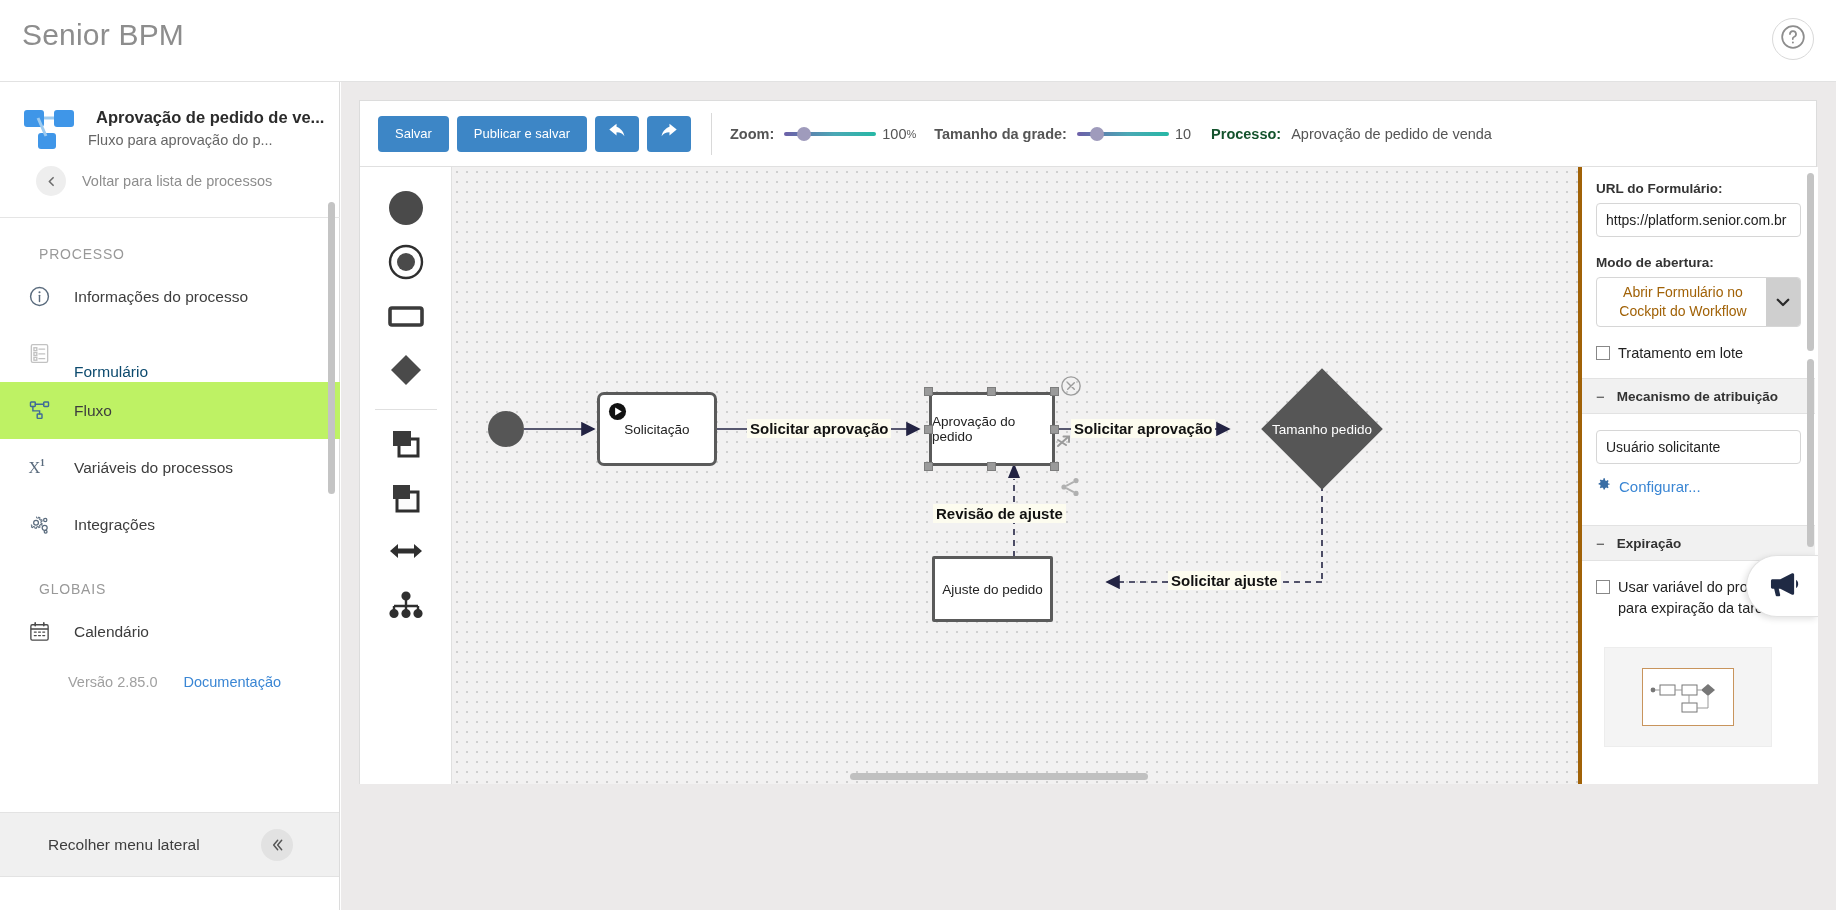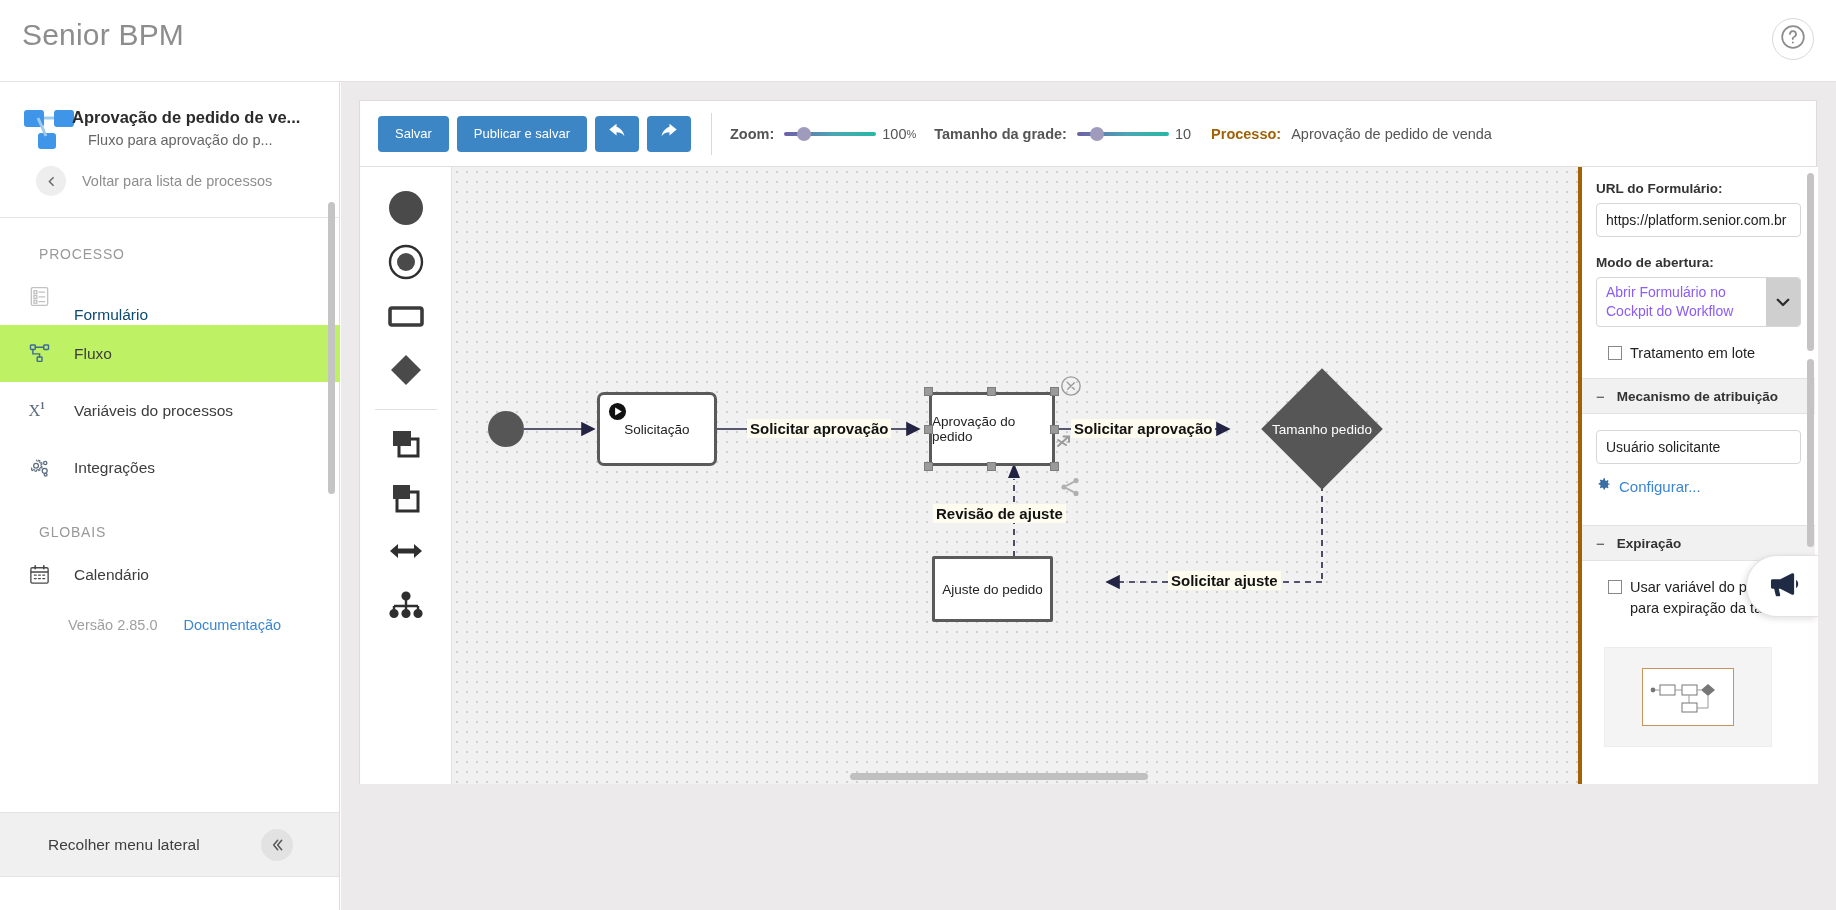--- a/index.html
+++ b/index.html
@@ -53,7 +53,7 @@
     position: absolute; left: 24px; top: 24px; width: 52px; height: 46px;
   }
   .proc-name {
-    position: absolute; left: 72px; top: 26px;
+    position: absolute; left: 96px; top: 26px;
     font-size: 16.5px; font-weight: bold; color: #2b2b2b; text-align: center;
   }
   .proc-desc {

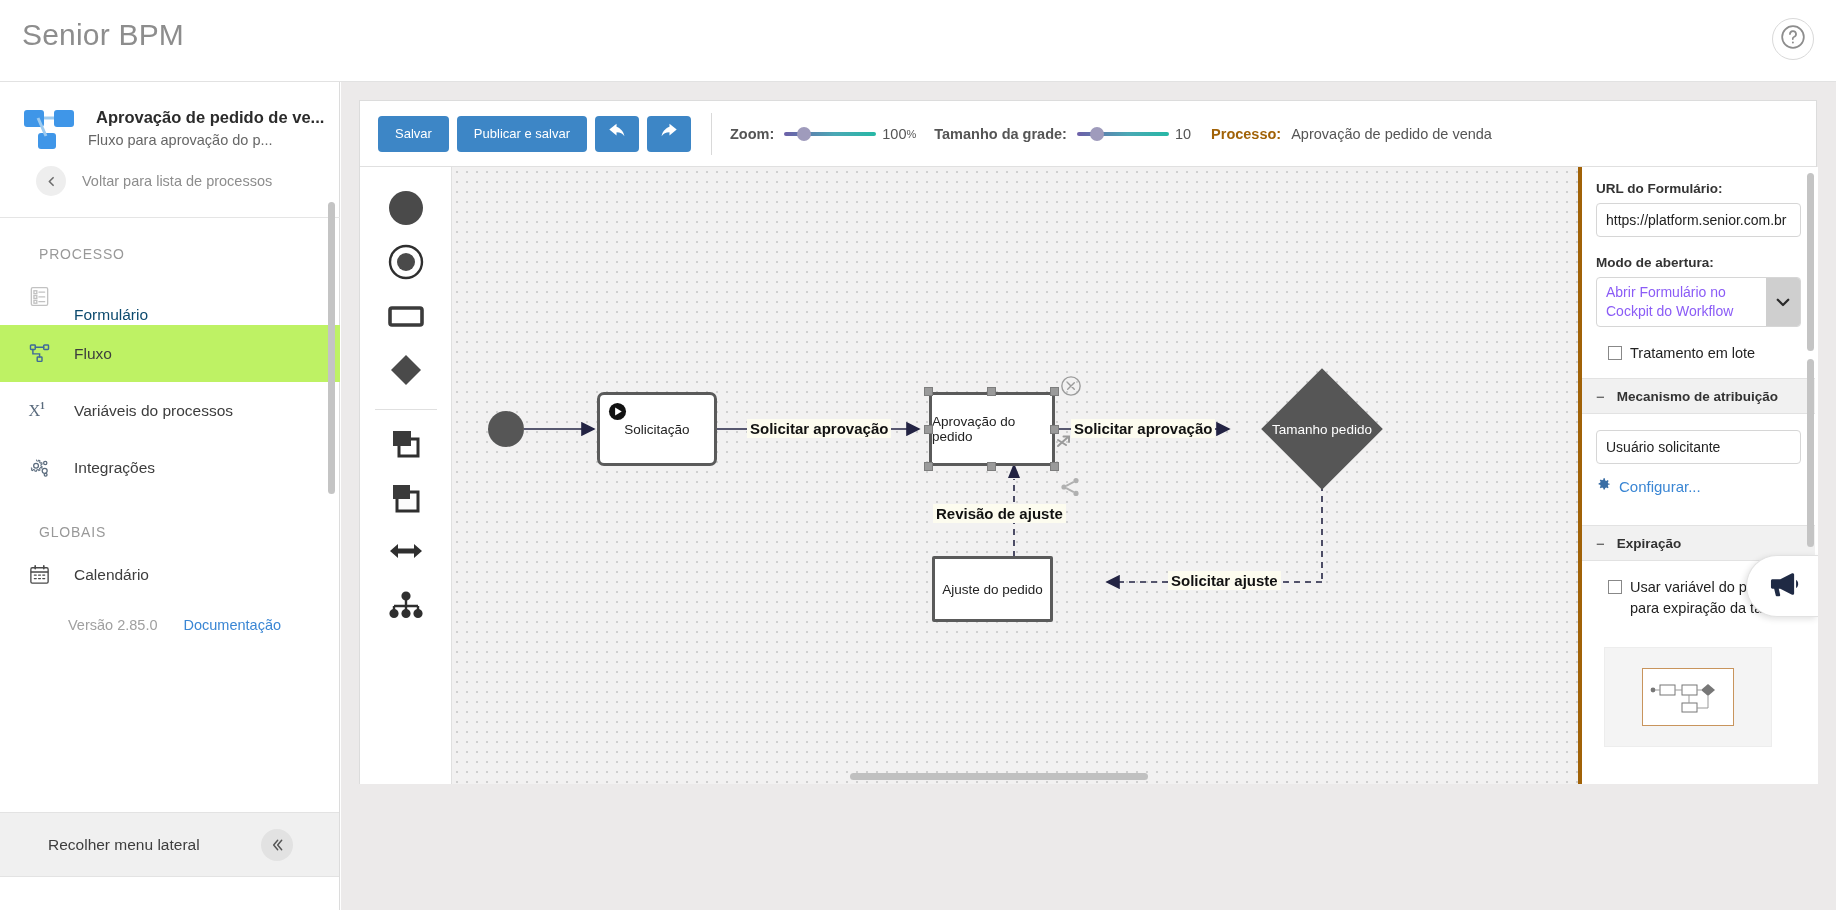--- a/index.html
+++ b/index.html
@@ -167,7 +167,7 @@
   }
   .tb-value { font-size: 14.5px; color: #555; }
   .tb-value.sup { font-size: 11px; vertical-align: super; }
-  .tb-proc-label { font-size: 14.5px; font-weight: bold; color: #a16207; margin-left: 20px; }
+  .tb-proc-label { font-size: 14.5px; font-weight: bold; color: #14532d; margin-left: 20px; }
   .tb-proc-value { font-size: 14.5px; color: #555; margin-left: 10px; }
 
   

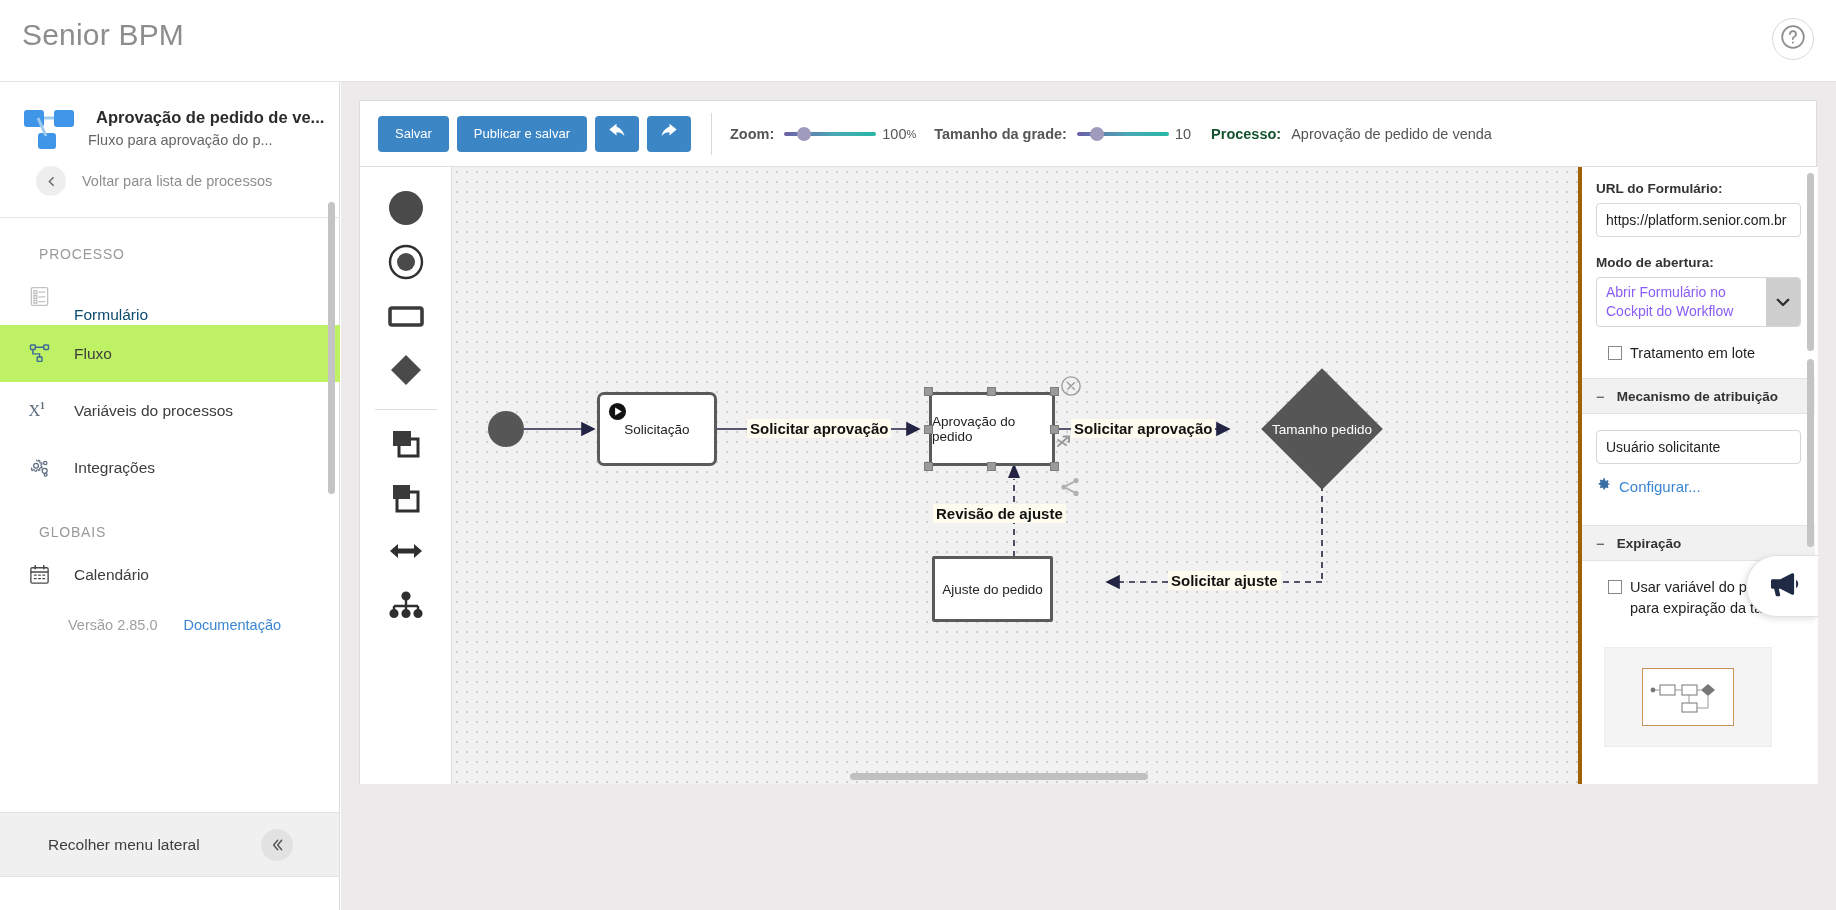--- a/index.html
+++ b/index.html
@@ -342,6 +342,16 @@
 
     <div class="nav-section">PROCESSO</div>
 
+    <div class="nav-item">
+      <span class="nav-ico">
+        <svg viewBox="0 0 24 24" fill="none" stroke="#5a6b7d" stroke-width="1.5">
+          <circle cx="12" cy="12" r="9.3"></circle>
+          <circle cx="12" cy="7.6" r="1.1" fill="#5a6b7d" stroke="none"></circle>
+          <path d="M12 10.8v6.4" stroke-linecap="round"></path>
+        </svg>
+      </span>
+      <span class="nav-lbl">Informações do processo</span>
+    </div>
 
     <div class="nav-item disabled">
       <span class="nav-ico">

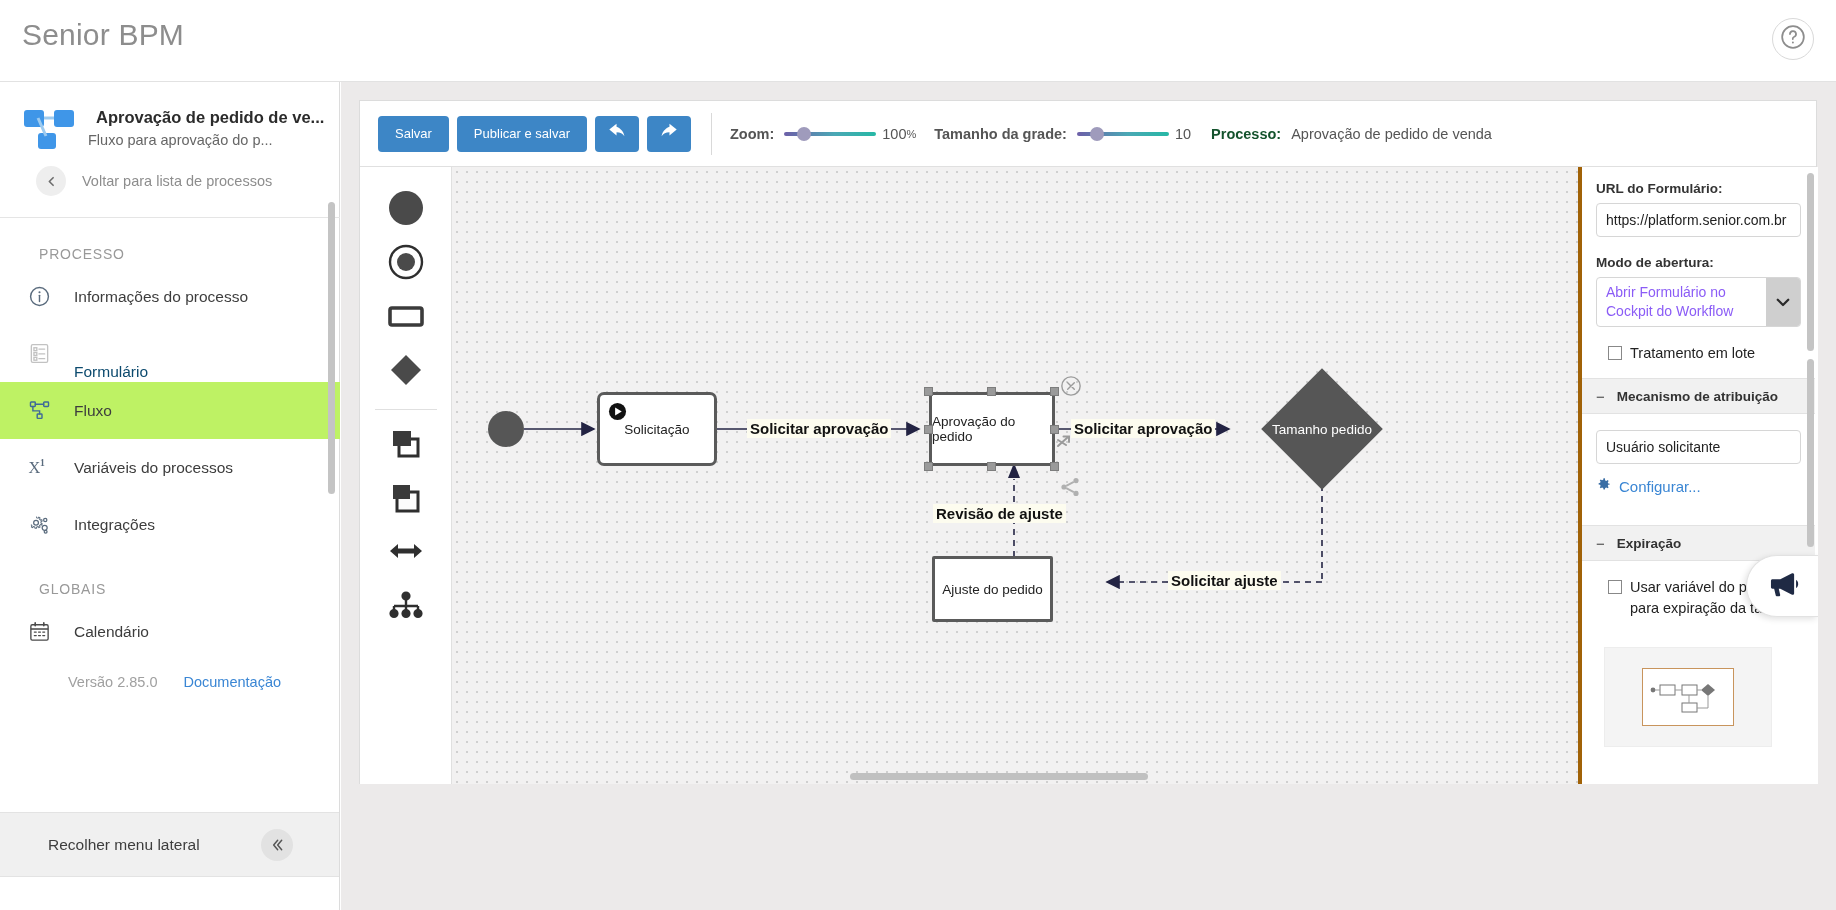--- a/index.html
+++ b/index.html
@@ -250,8 +250,9 @@
   .prop-select {
     position: relative; width: 205px; height: 50px;
     border: 1px solid #d6d6d6; border-radius: 4px; background: #fff;
-    font-size: 14px; color: #8b5cf6; padding: 5px 40px 0 9px; line-height: 19px;
+    font-size: 14px; color: #a16207; padding: 5px 40px 0 9px; line-height: 19px;
     cursor: pointer;
+    text-align: center;
   }
   .prop-select .caret {
     position: absolute; right: 0; top: 0; width: 34px; height: 48px;

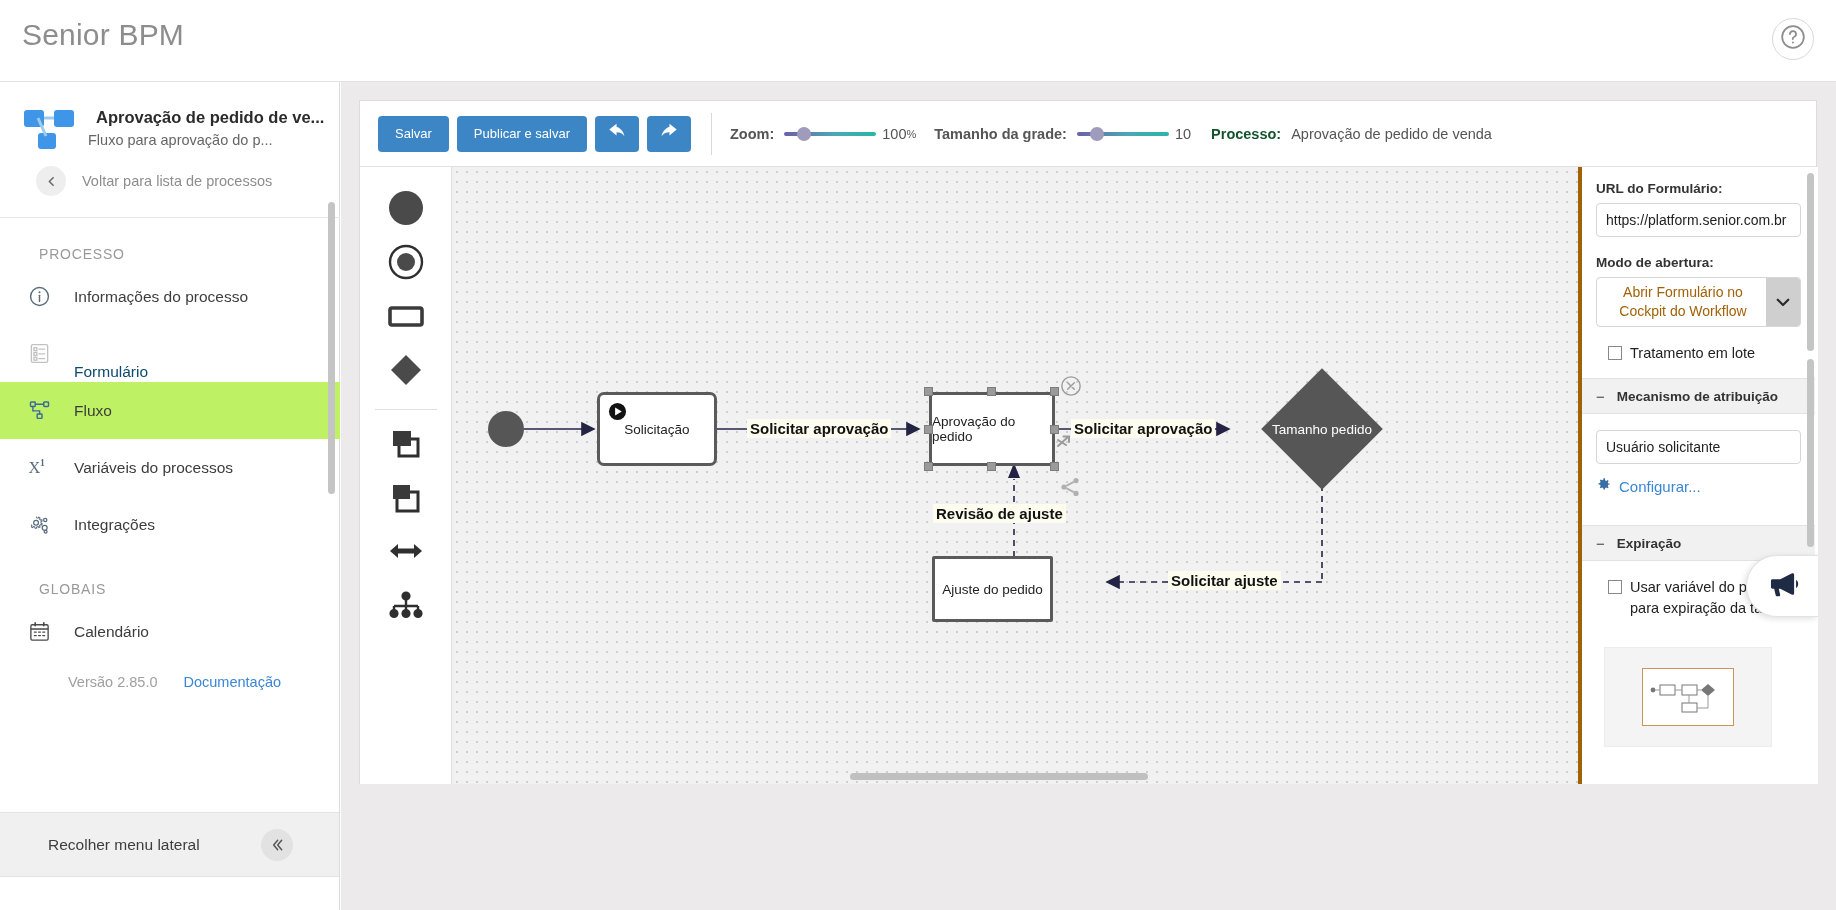--- a/index.html
+++ b/index.html
@@ -259,7 +259,7 @@
     background: #cfcfcf; border-radius: 0 3px 3px 0;
     display: flex; align-items: center; justify-content: center;
   }
-  .check-row { display: flex; align-items: flex-start; gap: 8px; padding: 12px 14px 14px 26px; }
+  .check-row { display: flex; align-items: flex-start; gap: 8px; padding: 12px 14px 14px 14px; }
   .chk {
     width: 14px; height: 14px; border: 1px solid #888; background: #fff;
     flex: none; margin-top: 3px; cursor: pointer;

